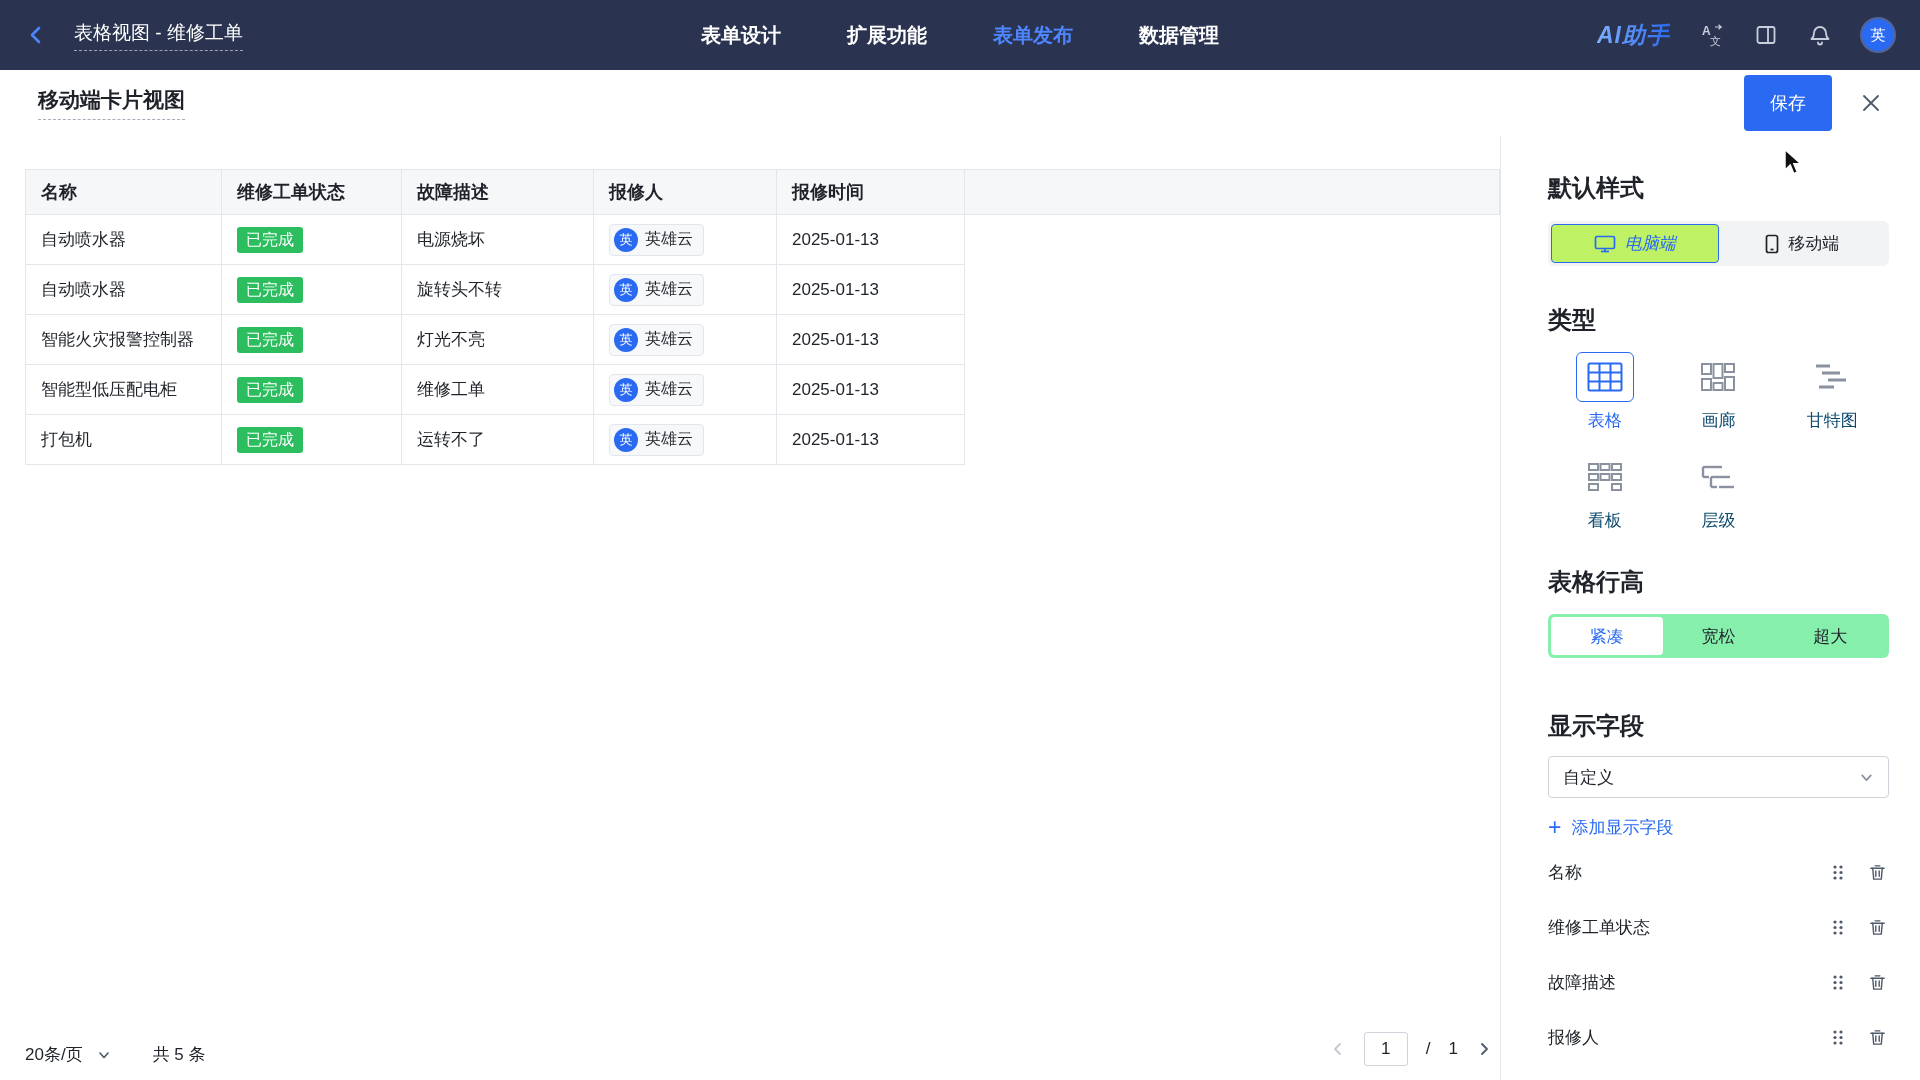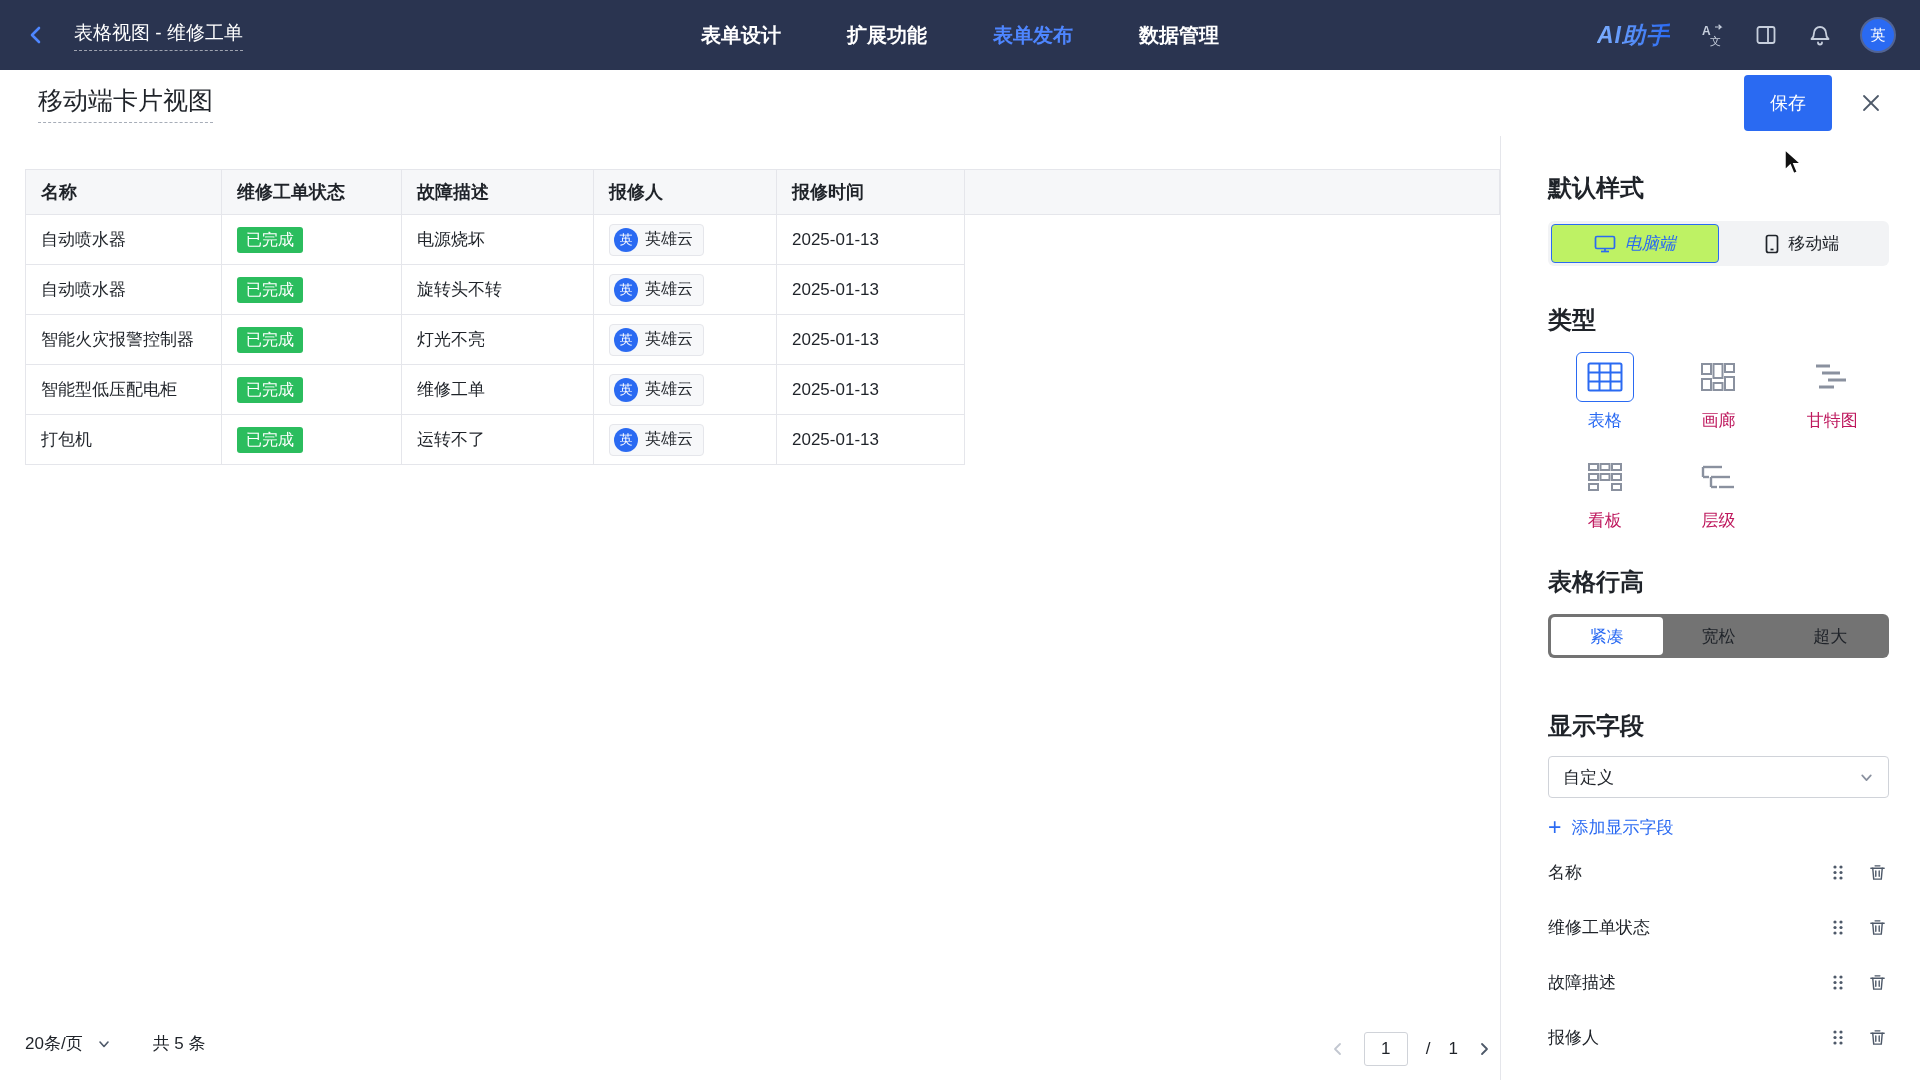--- a/index.html
+++ b/index.html
@@ -23,7 +23,7 @@
 
   
   .panel-header { height:66px; display:flex; align-items:center; padding:0 38px; }
-  .panel-title { font-size:25px; font-weight:400; padding-bottom:5px; border-bottom:1px dashed #a7adb8; }
+  .panel-title { font-size:21px; font-weight:700; padding-bottom:5px; border-bottom:1px dashed #a7adb8; }
   .header-right { margin-left:auto; display:flex; align-items:center; gap:28px; }
   .save-btn { width:88px; height:56px; background:#2a6af2; color:#fff; font-size:18px; border:none; border-radius:4px; cursor:pointer; font-family:inherit; }
   .close-icon { display:flex; cursor:pointer; }

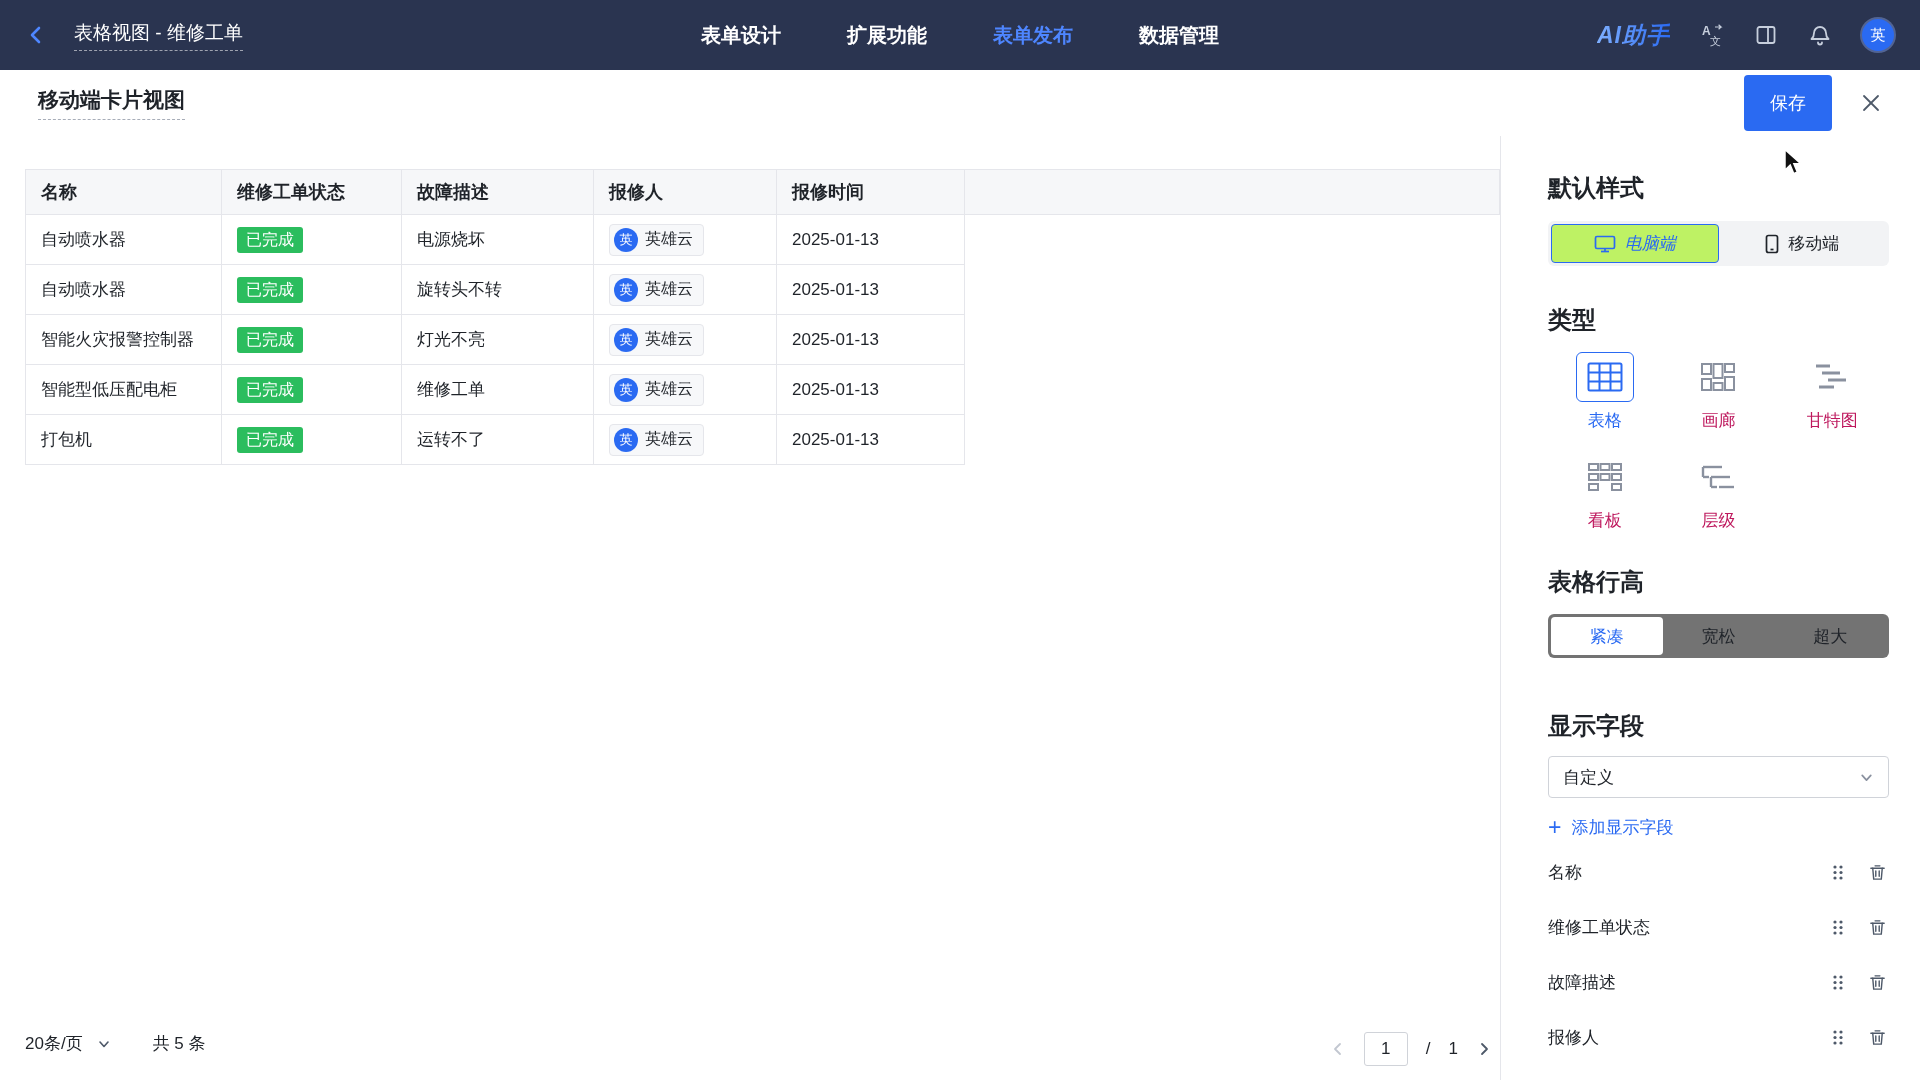--- a/index.html
+++ b/index.html
@@ -65,7 +65,7 @@
   .type-item { display:flex; flex-direction:column; align-items:center; cursor:pointer;justify-content:space-between; }
   .type-box { width:58px; height:50px; display:flex; align-items:center; justify-content:center; border:1px solid transparent; border-radius:6px; }
   .type-item.active .type-box { border-color:#2a6af2; background:#fff; }
-  .type-label { margin-top:7px; font-size:17px; color:#be185d; }
+  .type-label { margin-top:7px; font-size:17px; color:#0c4a6e; }
   .type-item.active .type-label { color:#2a6af2; }
 
   .seg { margin-top:16px; display:flex; background:#737373; border-radius:6px; padding:3px; height:44px; }

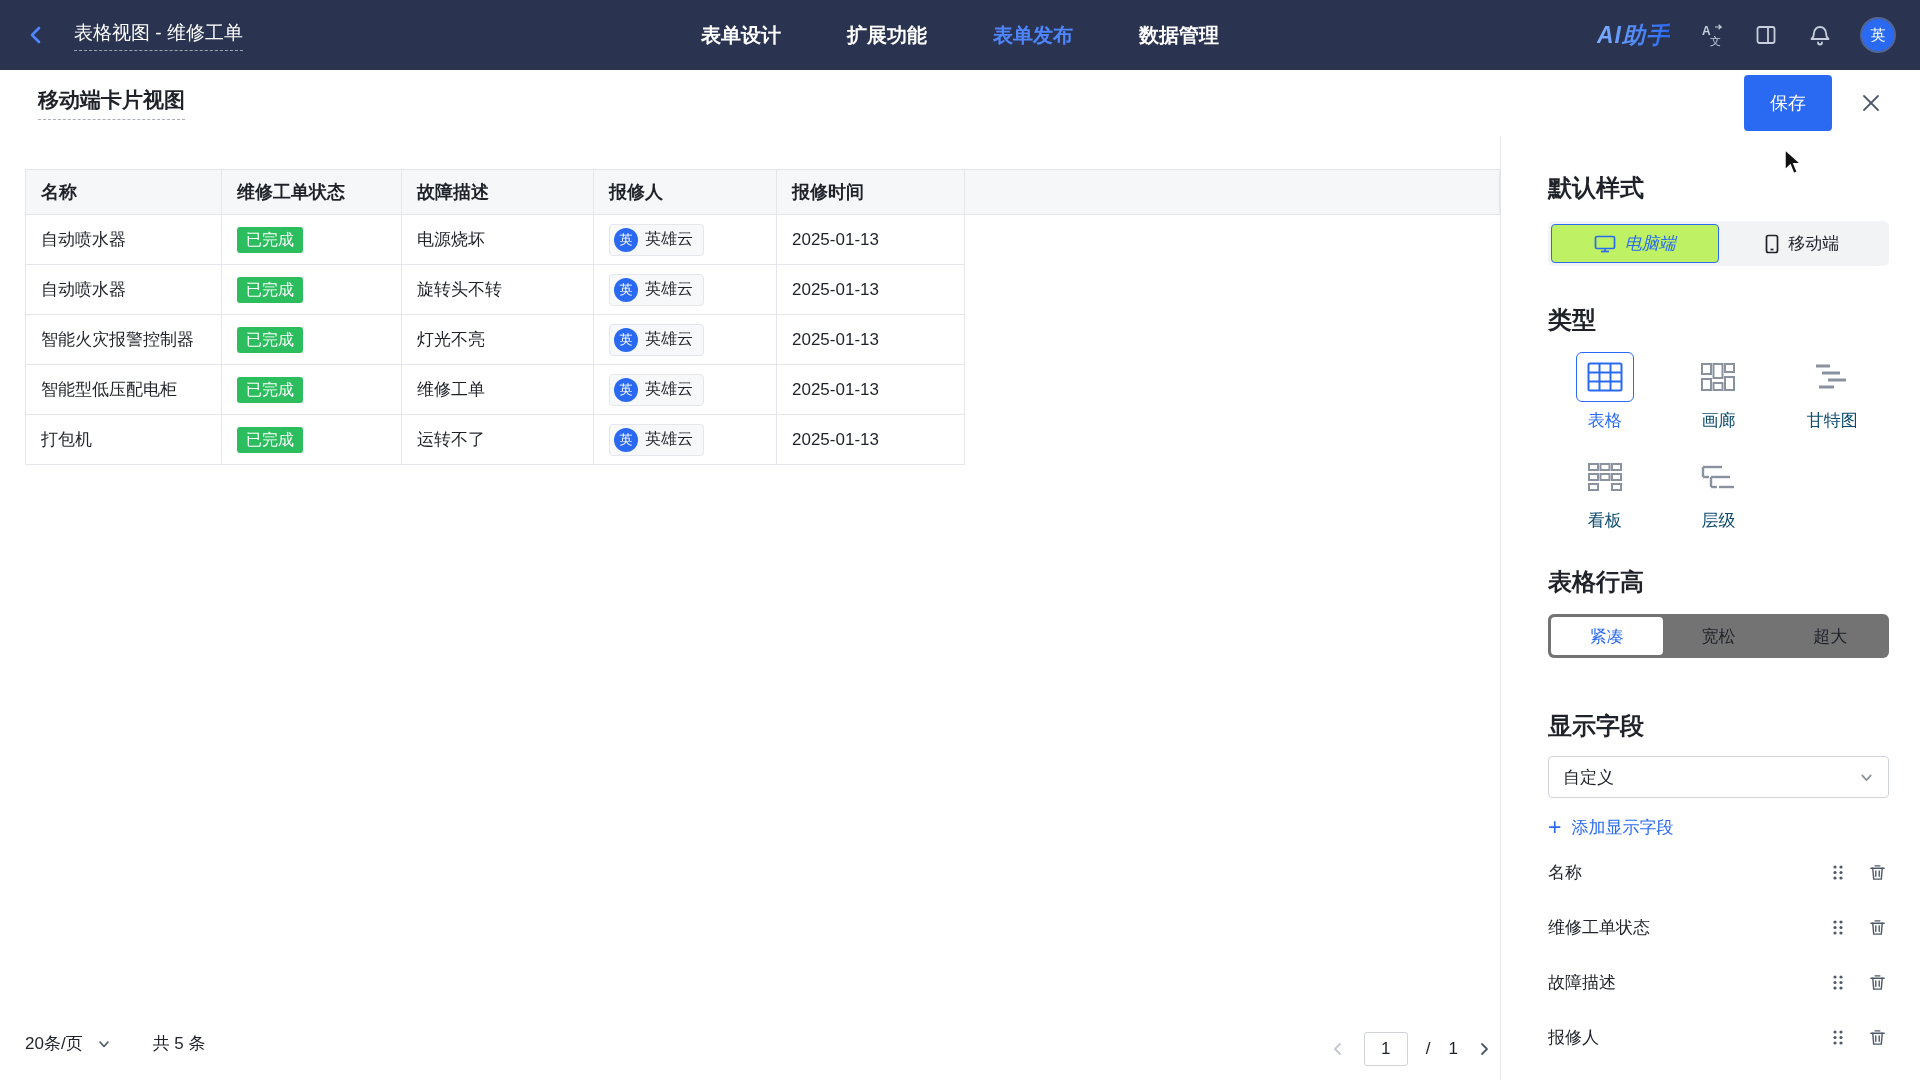--- a/index.html
+++ b/index.html
@@ -68,7 +68,7 @@
   .type-label { margin-top:7px; font-size:17px; color:#0c4a6e; }
   .type-item.active .type-label { color:#2a6af2; }
 
-  .seg { margin-top:16px; display:flex; background:#737373; border-radius:6px; padding:3px; height:44px; }
+  .seg { margin-top:16px; display:flex; background:#86efac; border-radius:6px; padding:3px; height:44px; }
   .seg-btn { flex:1; display:flex; align-items:center; justify-content:center; font-size:17px; color:#1f2329; border-radius:4px; cursor:pointer; }
   .seg-btn.active { background:#fff; color:#2a6af2; }
 

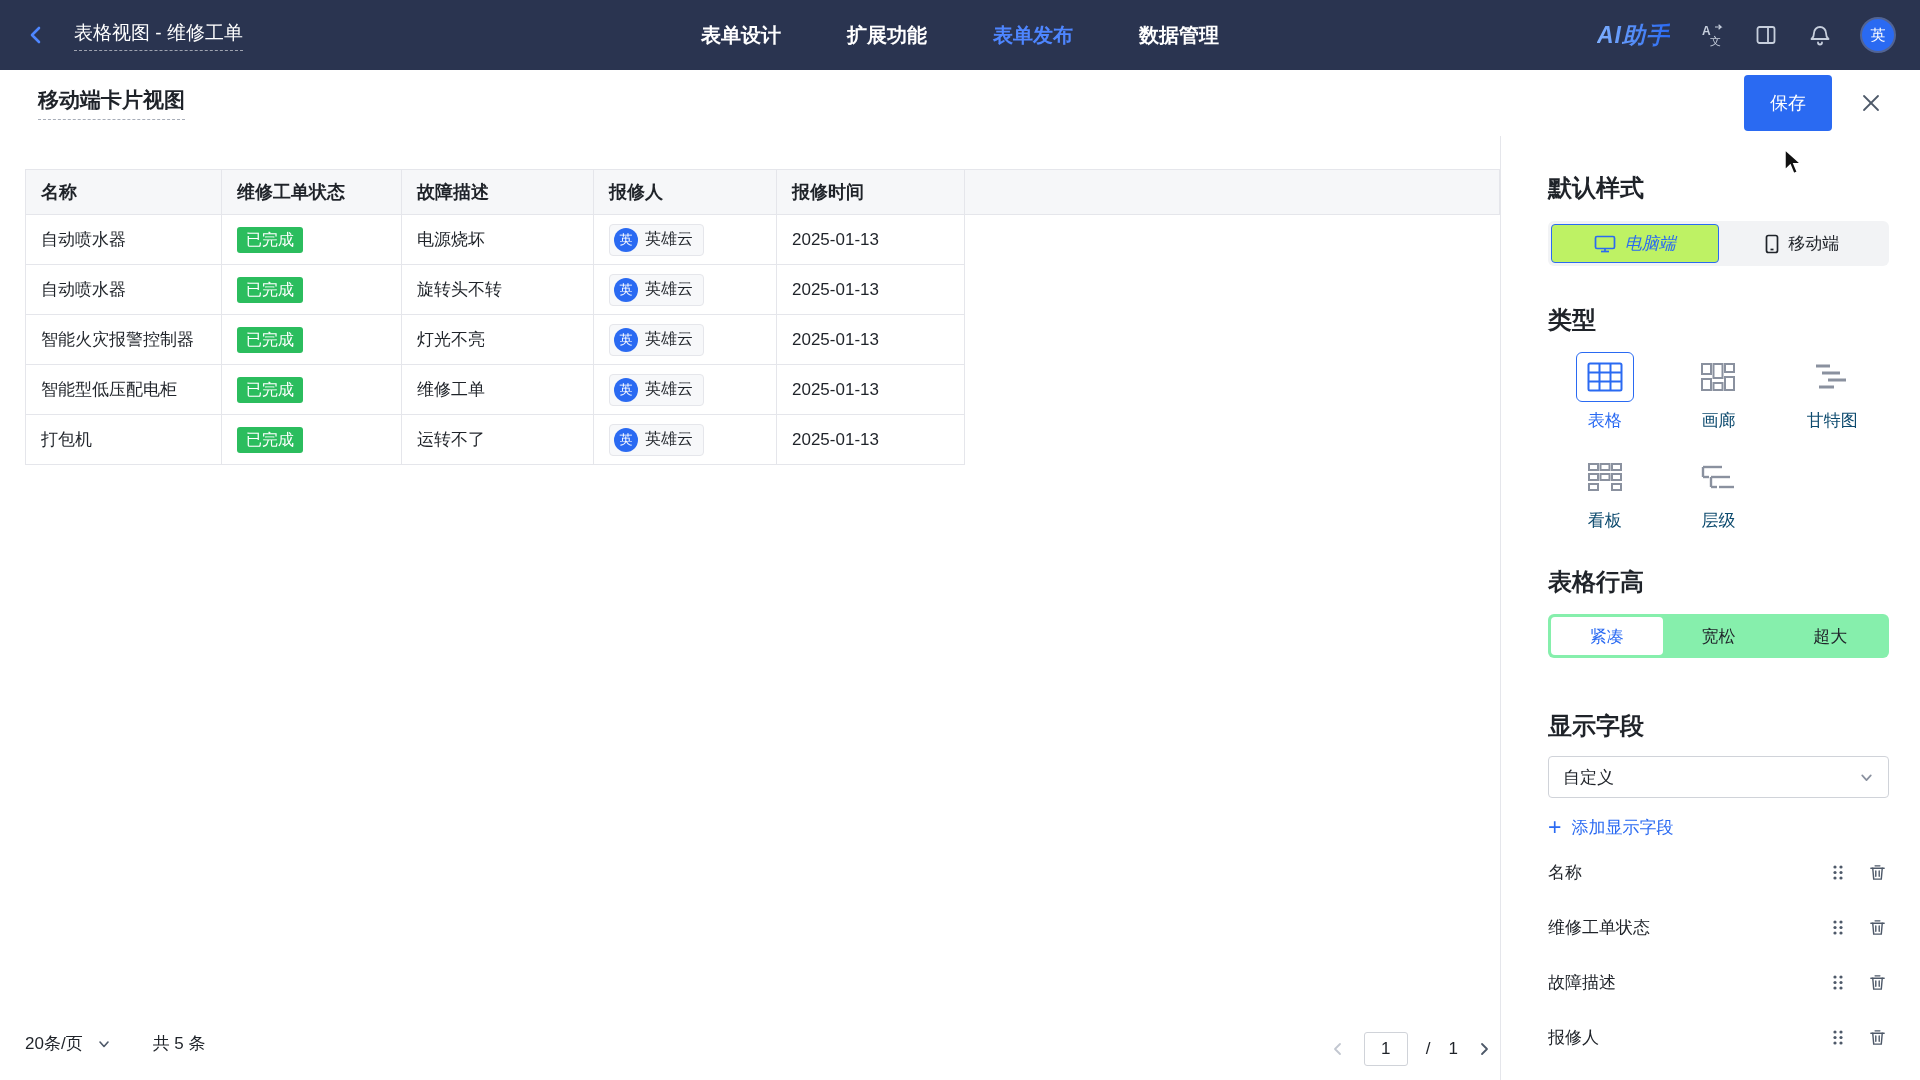--- a/index.html
+++ b/index.html
@@ -44,7 +44,7 @@
   .row-avatar { width:24px; height:24px; border-radius:50%; background:#2a6af2; color:#fff; font-size:13px; display:flex; align-items:center; justify-content:center; flex:none; }
   .reporter-name { font-size:16px; }
 
-  .table-footer { margin-top:auto; display:flex; align-items:flex-start; width:1475px; padding-right:8px; }
+  .table-footer { margin-top:auto; display:flex; align-items:flex-end; width:1475px; padding-right:8px; }
   .page-size { display:flex; align-items:center; gap:14px; font-size:17px; cursor:pointer; }
   .total-count { margin-left:42px; font-size:17px; }
   .pager { margin-left:auto; display:flex; align-items:center; gap:18px; }

